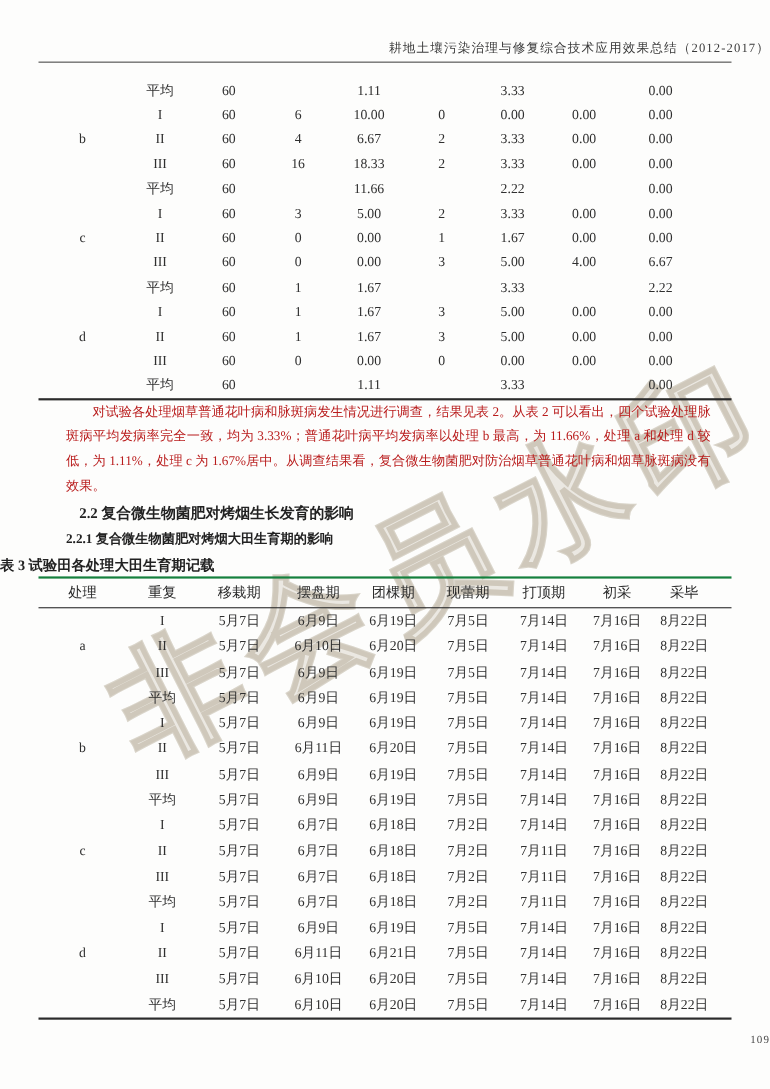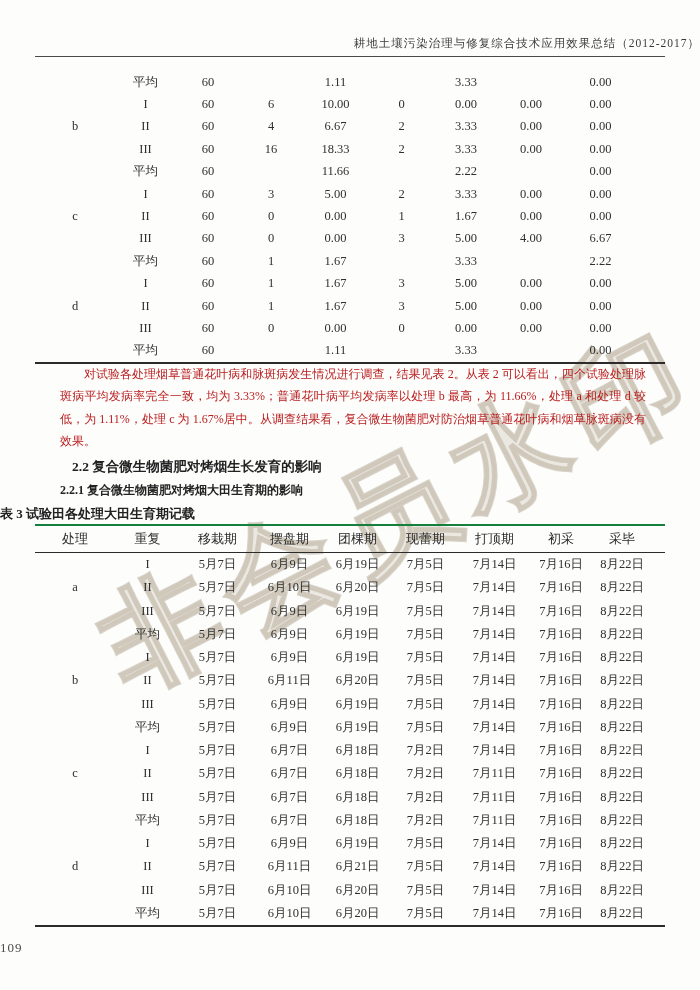--- a/index.html
+++ b/index.html
@@ -81,7 +81,7 @@
   
   .page-num{
     position:absolute;top:940px;left:0;width:700px;
-    text-align:left;font-size:13px;color:#4a4a4a;letter-spacing:1px;
+    text-align:right;font-size:10px;color:#4a4a4a;letter-spacing:1px;
   }
 </style>
 </head>

